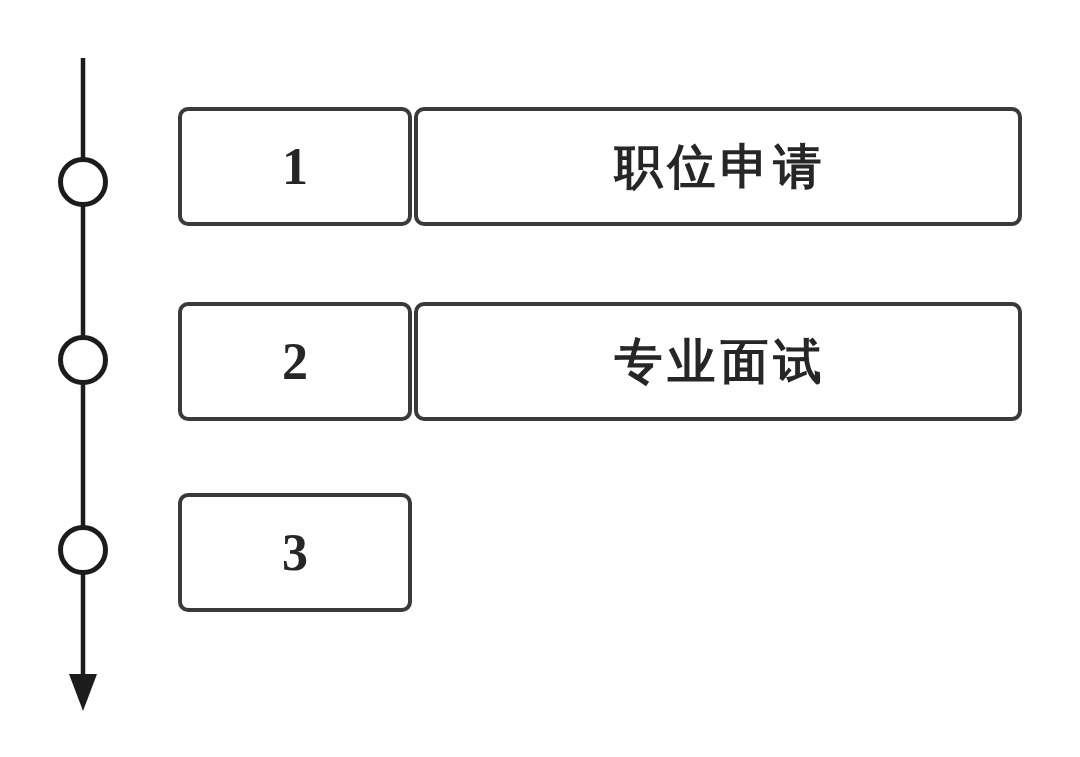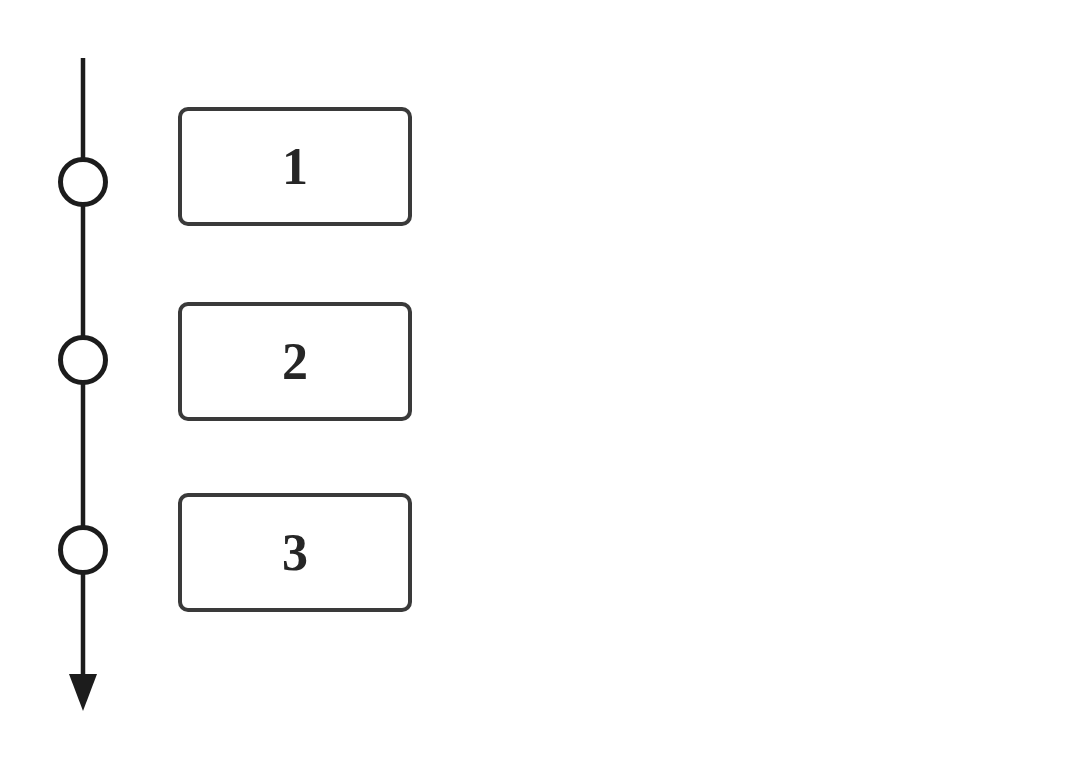--- a/index.html
+++ b/index.html
@@ -84,6 +84,9 @@
     <div class="cell cell-number">
       <span class="step-number">1</span>
     </div>
+    <div class="cell cell-label">
+      <span class="step-label">职位申请</span>
+    </div>
   </div>
 
   <div class="step-row row-2">

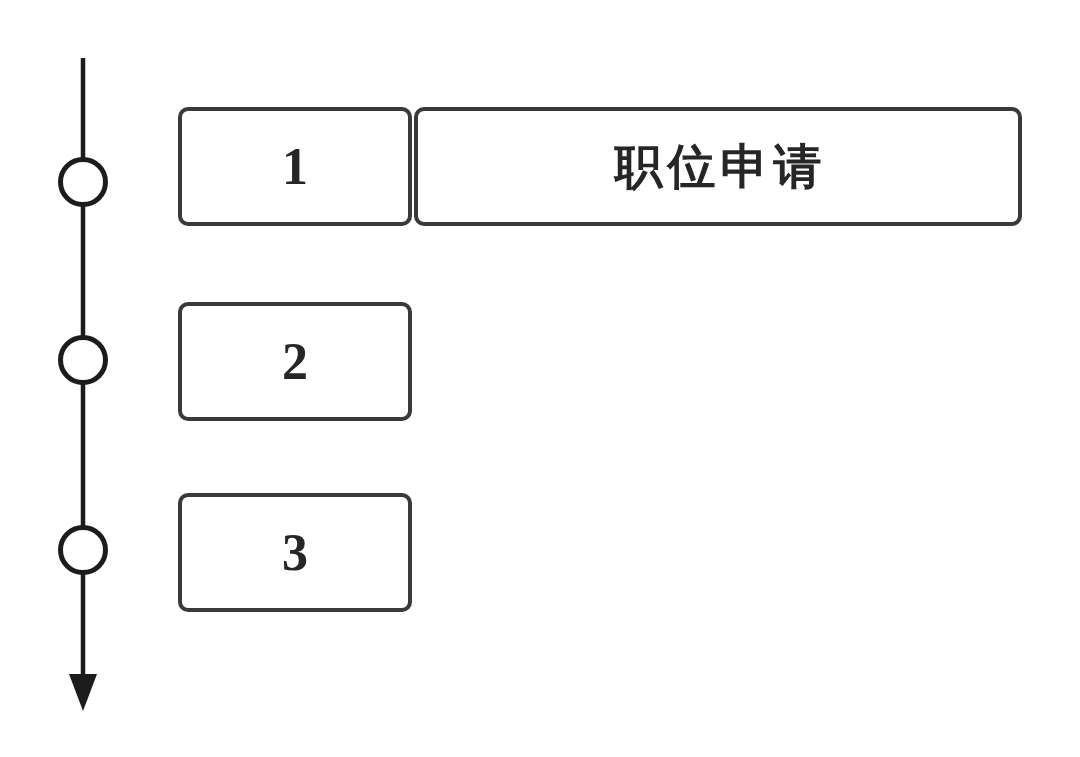--- a/index.html
+++ b/index.html
@@ -93,6 +93,9 @@
     <div class="cell cell-number">
       <span class="step-number">2</span>
     </div>
+    <div class="cell cell-label">
+      <span class="step-label">专业面试</span>
+    </div>
   </div>
 
   <div class="step-row row-3">

